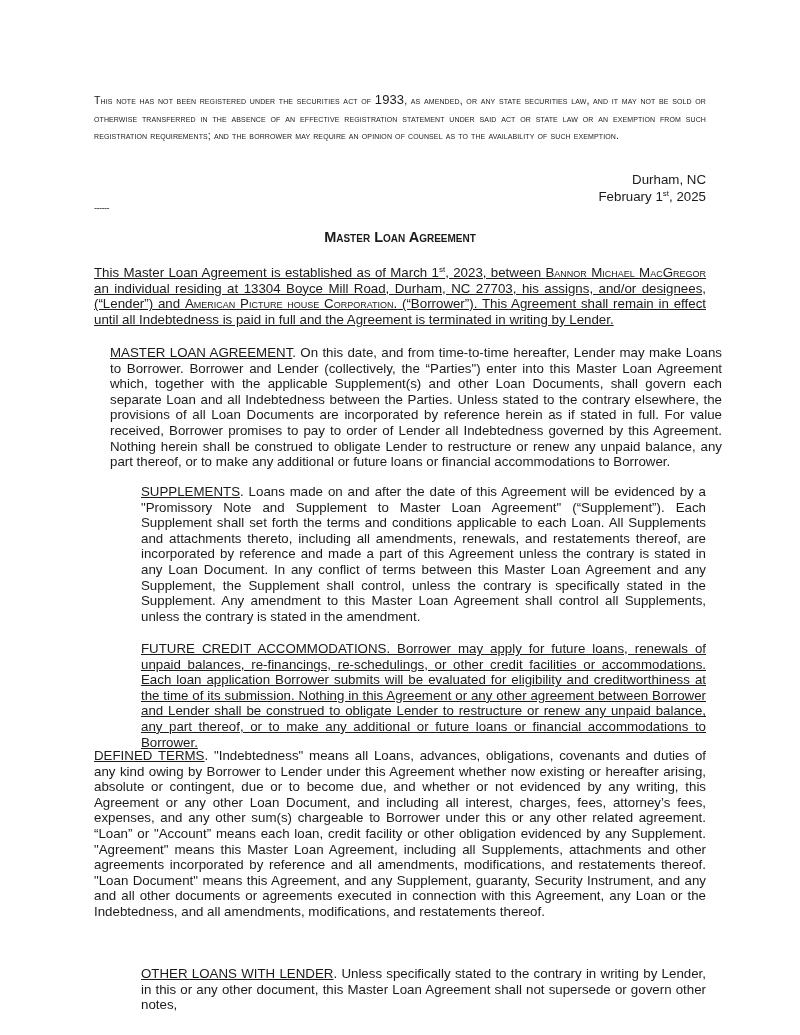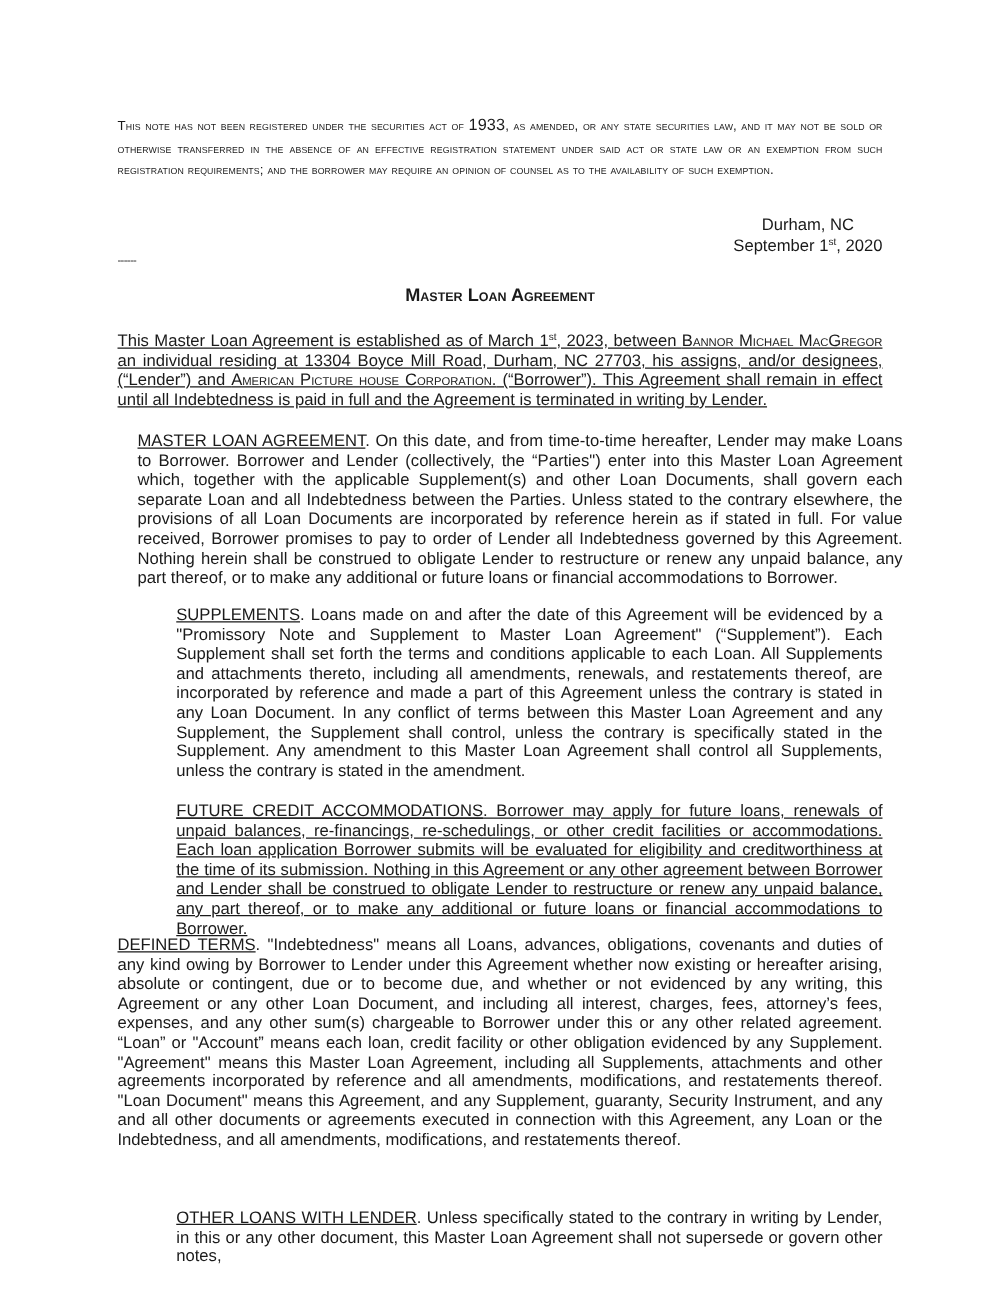--- a/index.html
+++ b/index.html
@@ -15,7 +15,7 @@
   }
   .legend .big { font-size: 13px; margin-top: 47px; }
   .place {
-    position: absolute; top: 172px; right: 0; text-align: center;
+    position: absolute; top: 172px; right: 0; text-align: right;
     font-size: 13.3px; line-height: 16.5px;
   }
   sup { font-size: 8px; line-height: 0; vertical-align: 5px; }

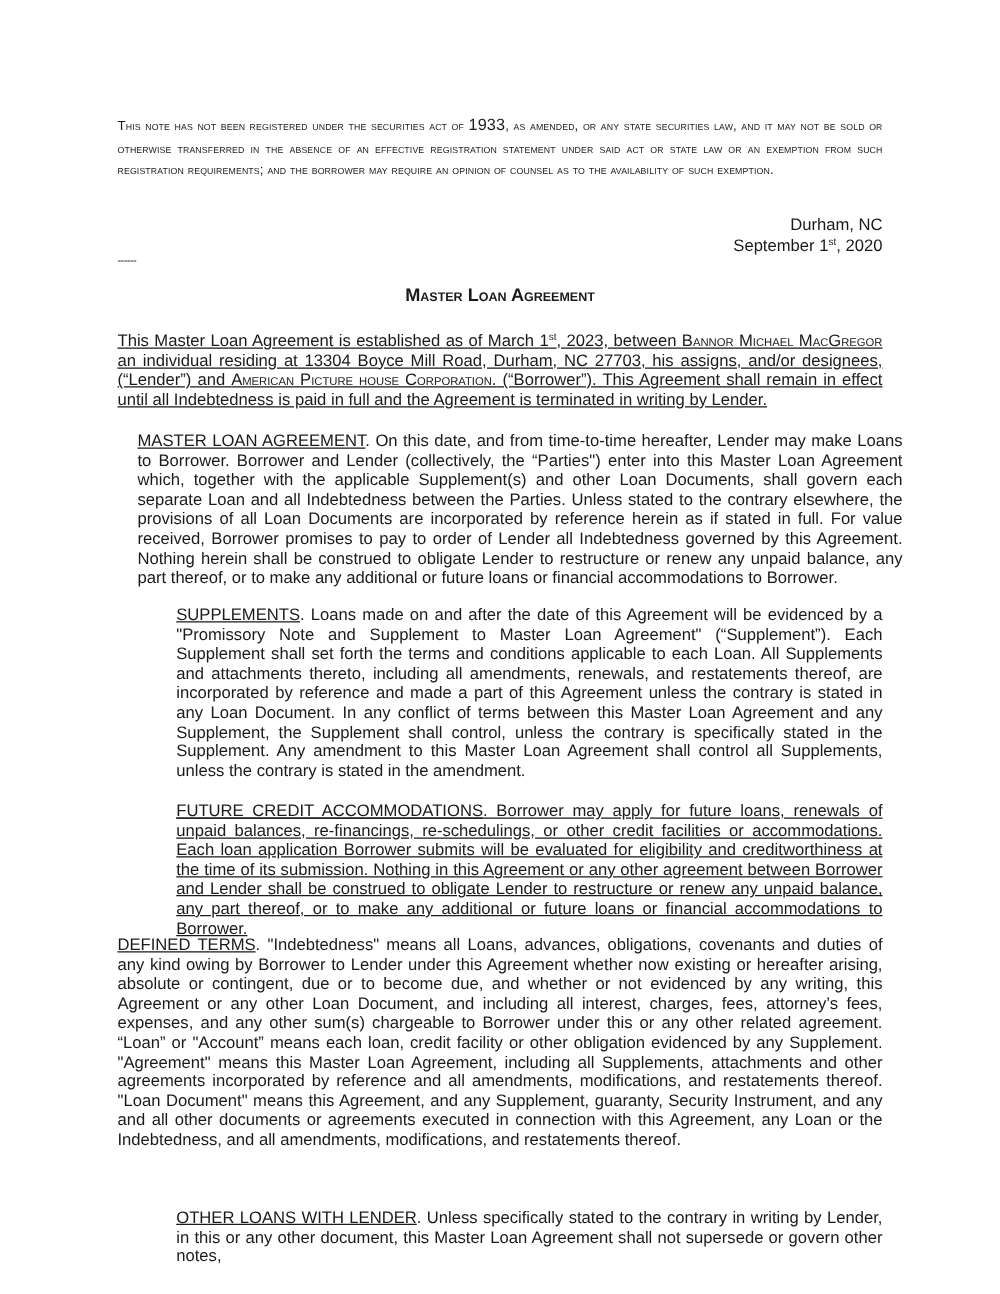--- a/index.html
+++ b/index.html
@@ -48,7 +48,7 @@
 
   <div class="place">
     <div>Durham, NC</div>
-    <div><span>September 1</span><sup>st</sup><span>, 2020</span></div>
+    <div><span>February 1</span><sup>st</sup><span>, 2020</span></div>
   </div>
 
   <div class="dashes">------</div>

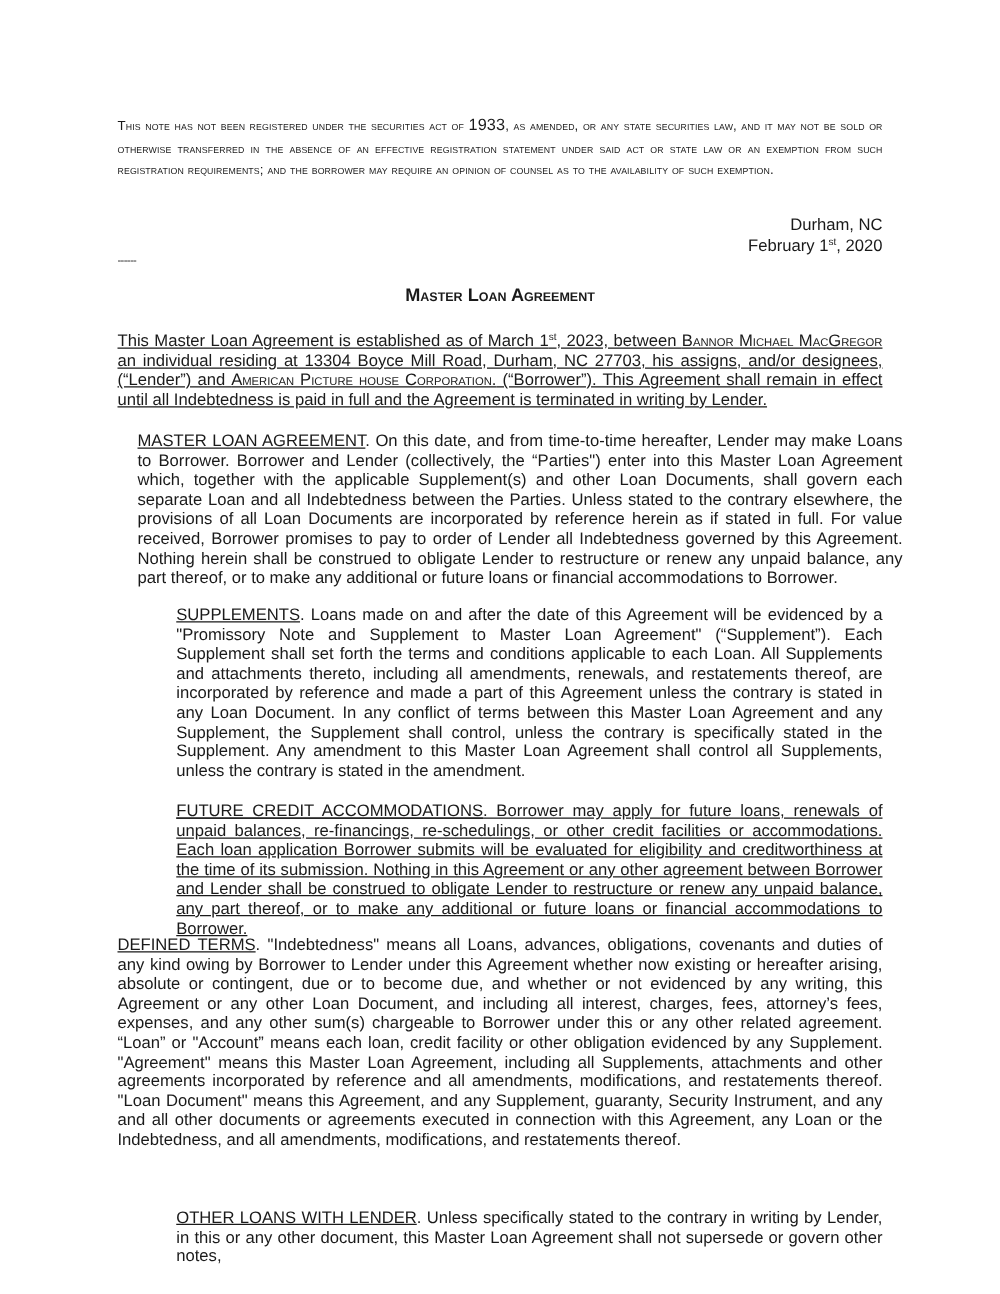--- a/index.html
+++ b/index.html
@@ -48,7 +48,7 @@
 
   <div class="place">
     <div>Durham, NC</div>
-    <div><span>February 1</span><sup>st</sup><span>, 2020</span></div>
+    <div><span>February 1</span><sup>st</sup><span>, 2025</span></div>
   </div>
 
   <div class="dashes">------</div>

